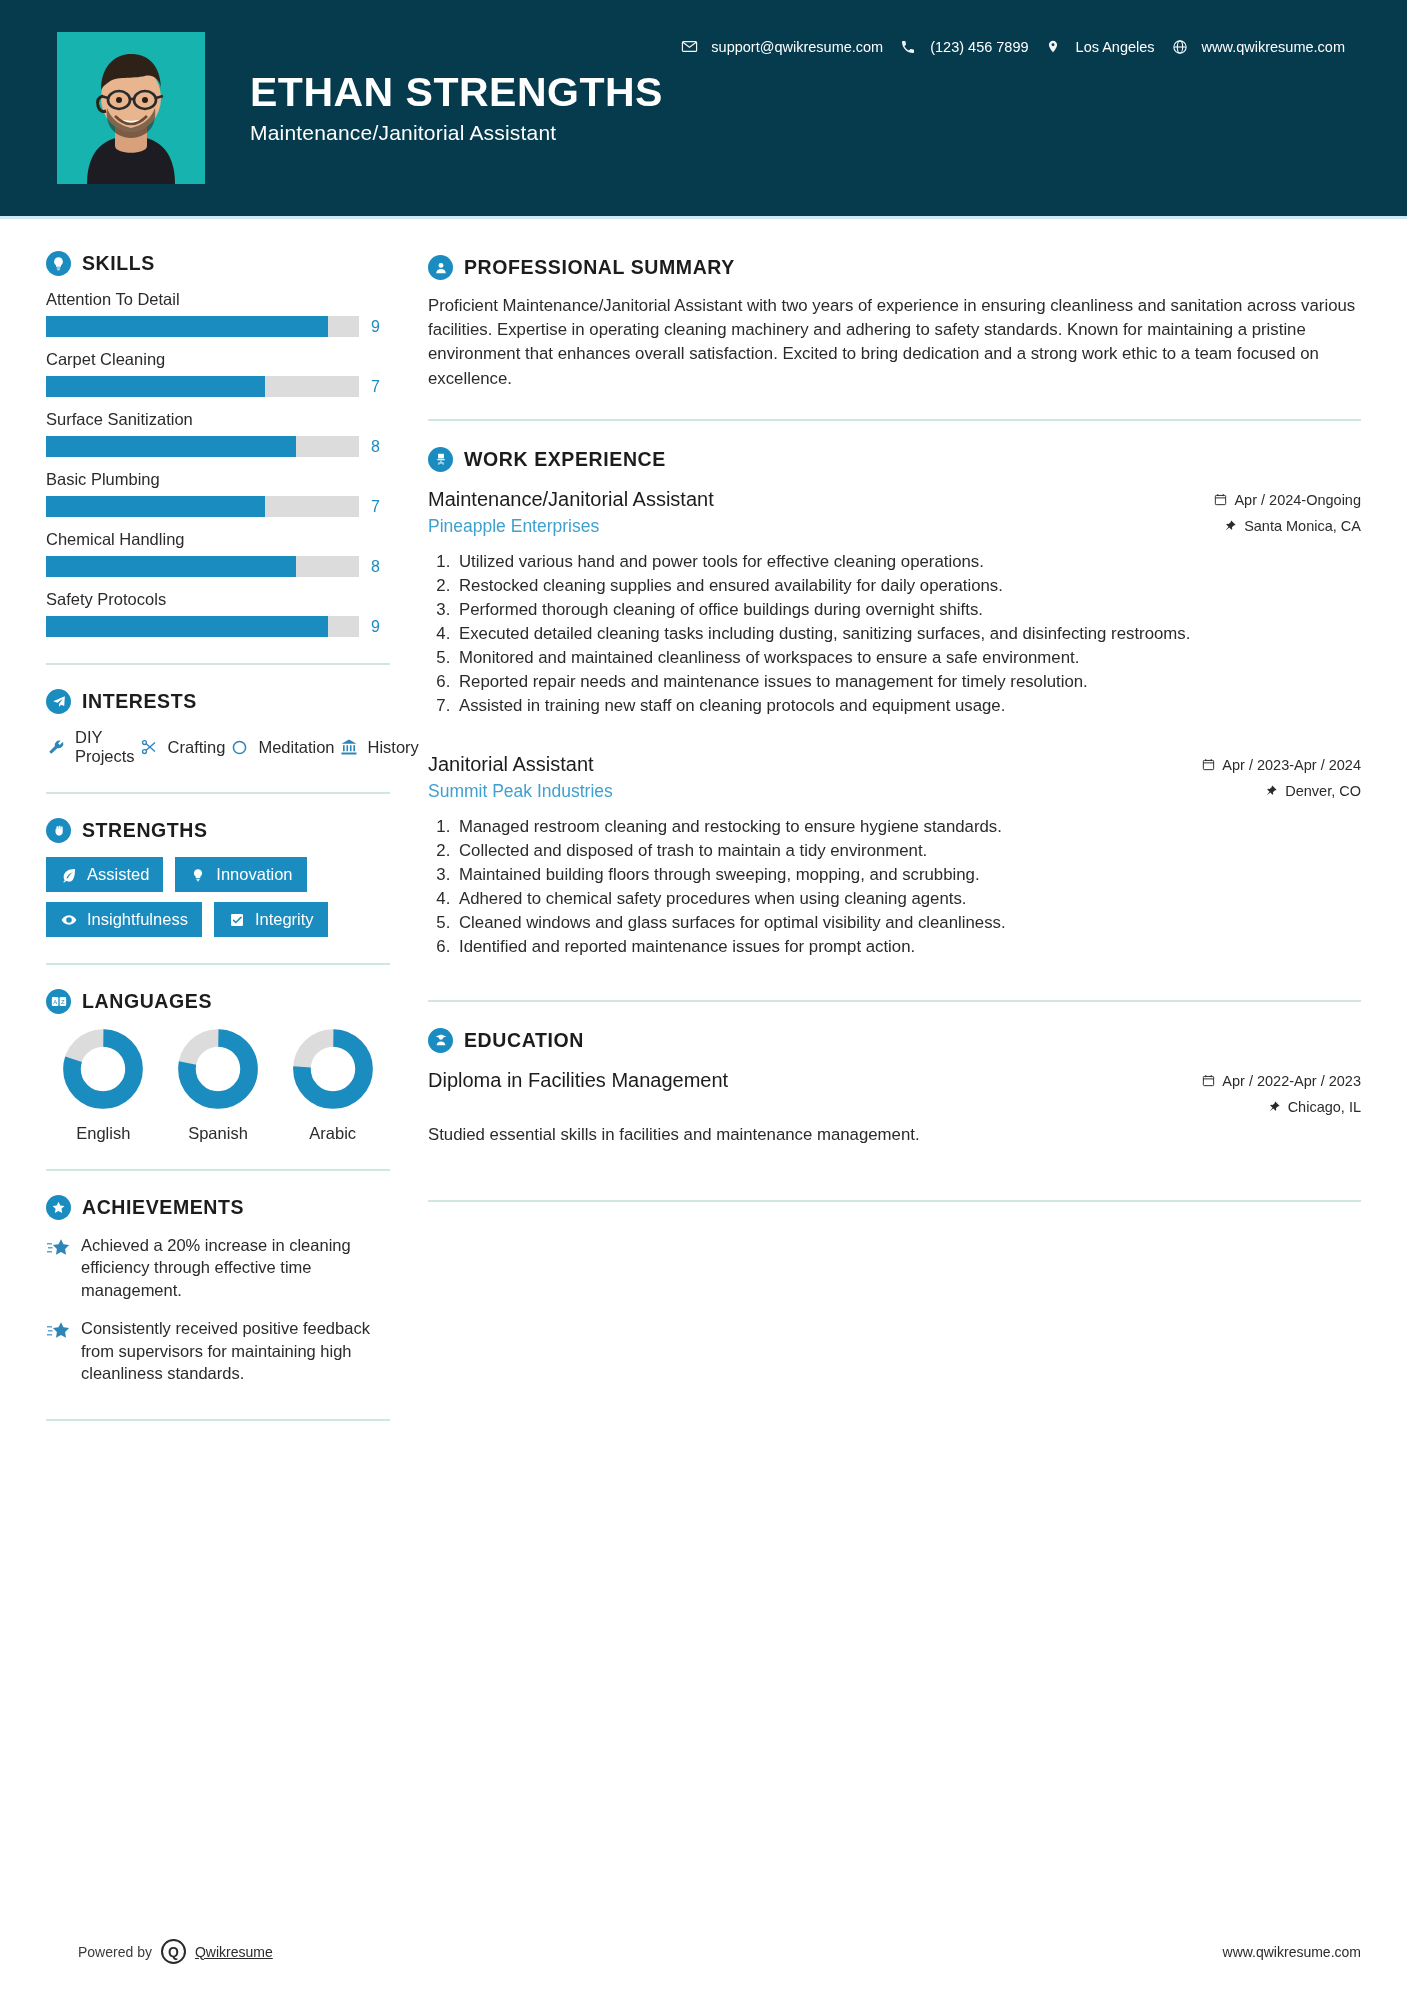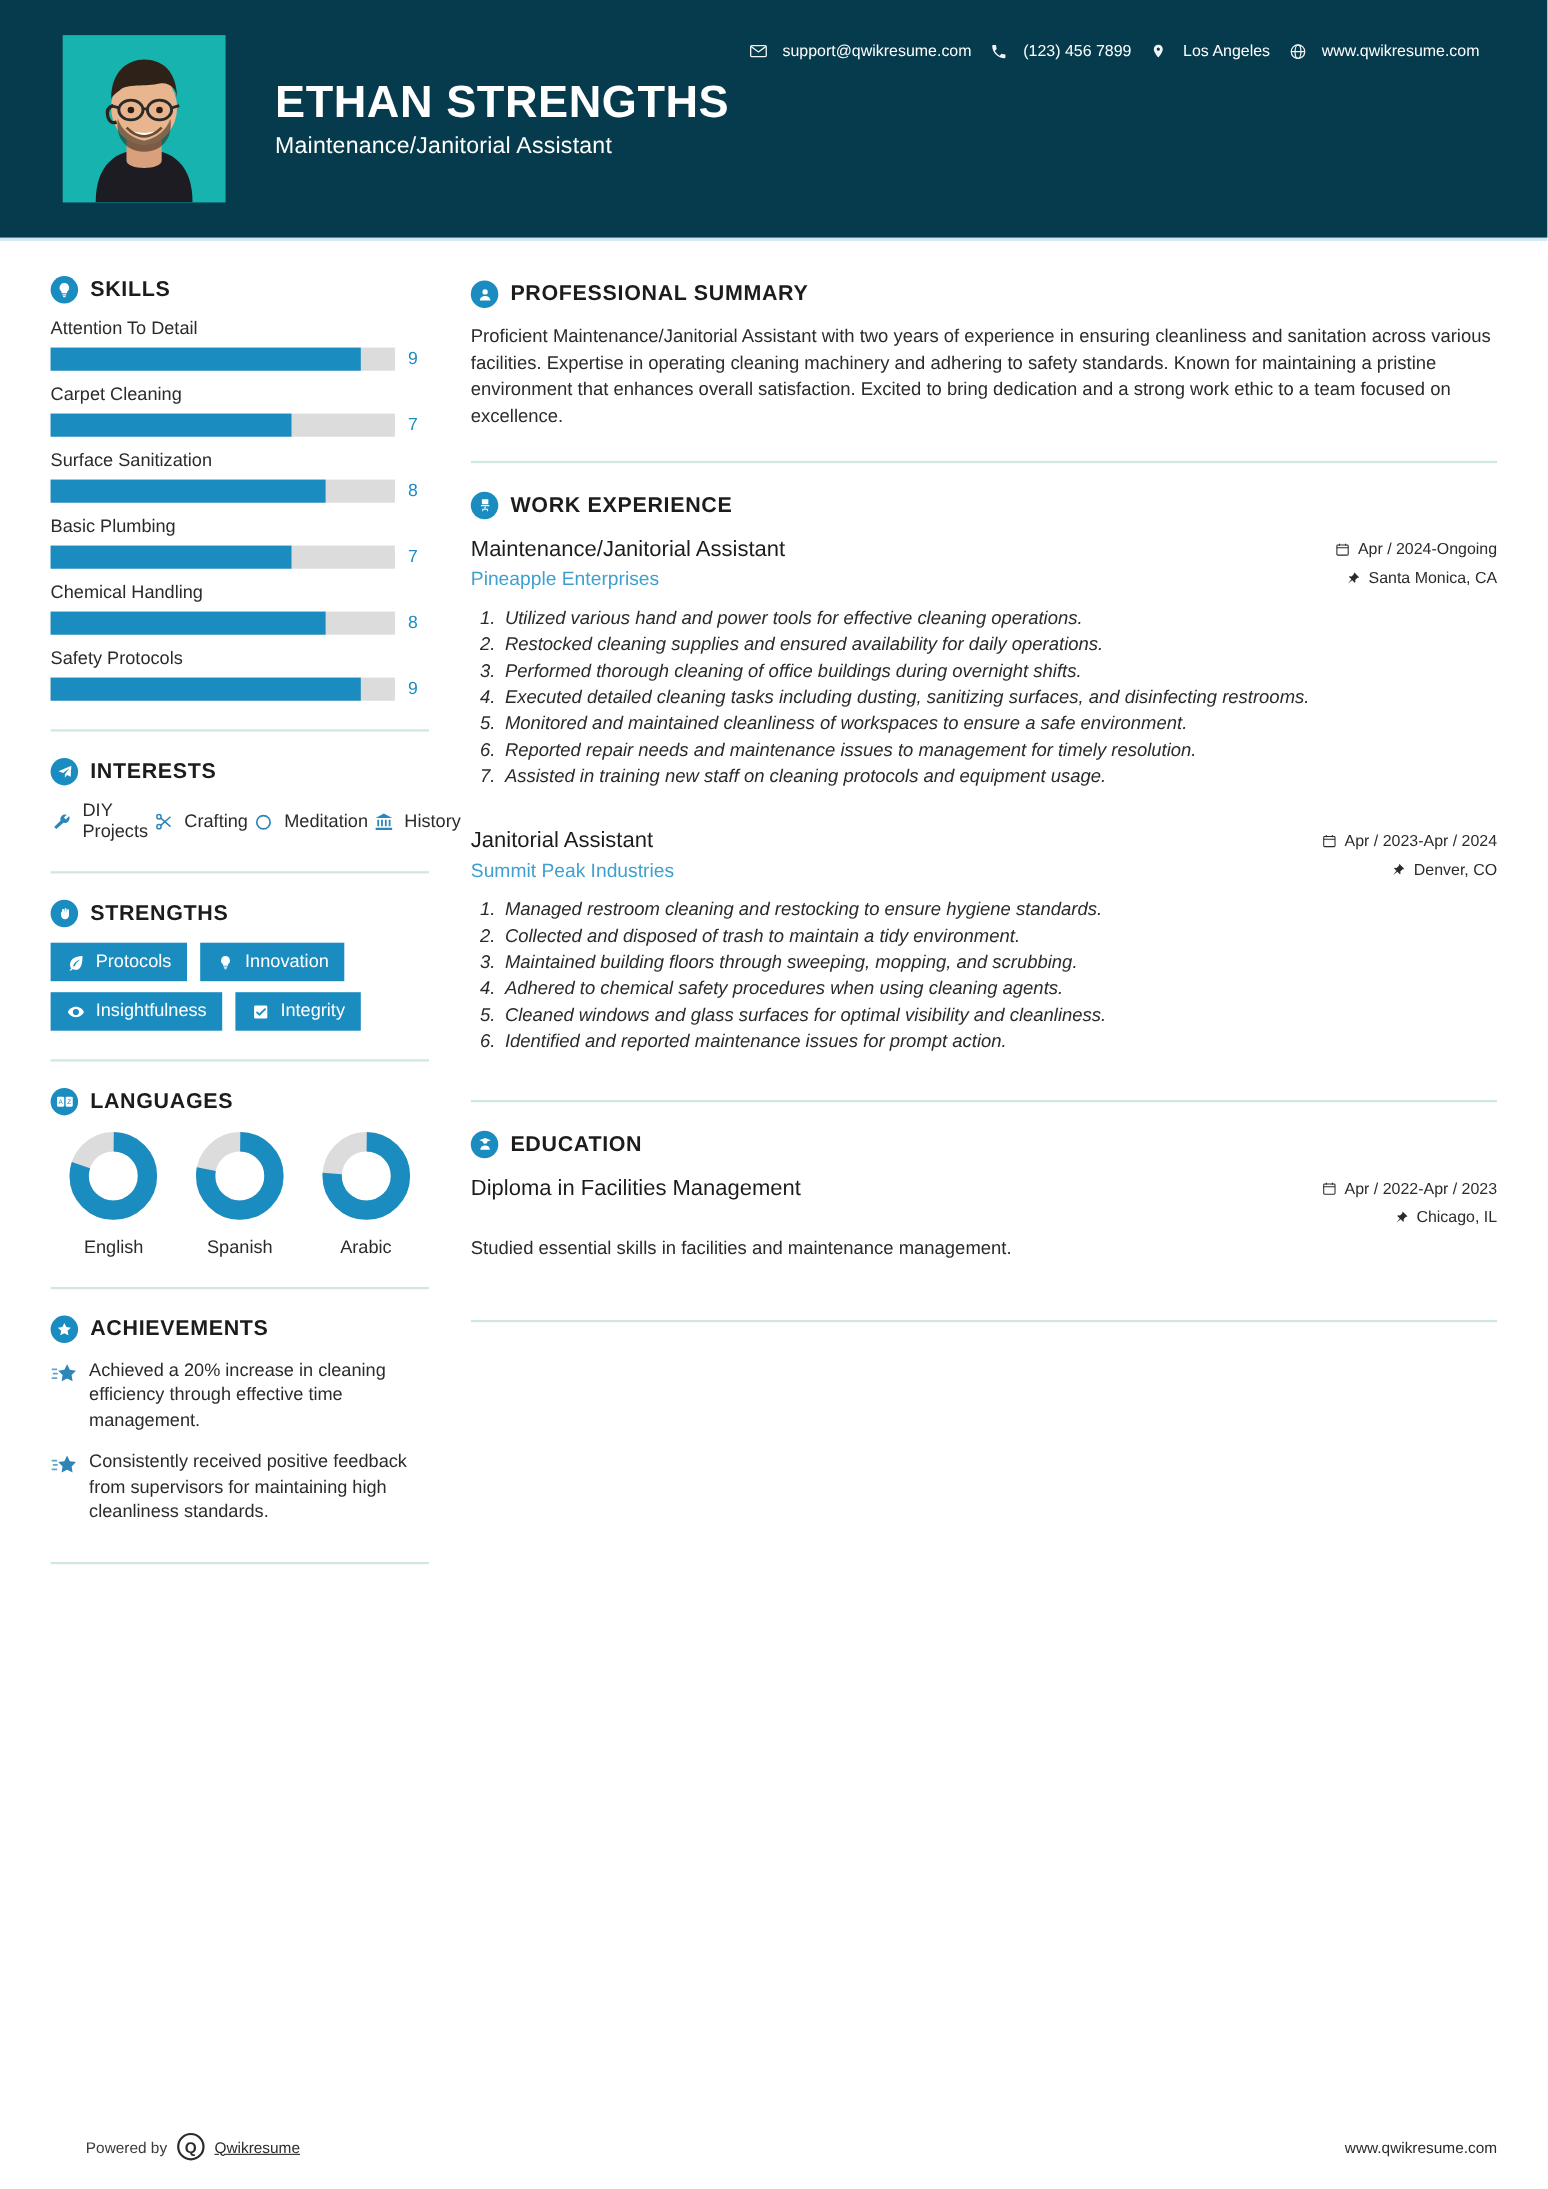--- a/index.html
+++ b/index.html
@@ -119,7 +119,7 @@
   .meta-row + .meta-row { margin-top: 10px; }
   .meta-ico { width:14px; height:14px; display:flex; align-items:center; justify-content:center; }
 
-  ol.bullets { margin: 13px 0 0 27px; font-style: italic; }
+  ol.bullets { margin: 13px 0 0 27px; }
   ol.bullets li { font-size: 16.8px; line-height: 1.37; color:#2b2b2b; margin-bottom: 1px; padding-left: 4px; }
 
   .edu-desc { font-size: 16.8px; color:#2b2b2b; margin-top: 8px; line-height:1.4; }

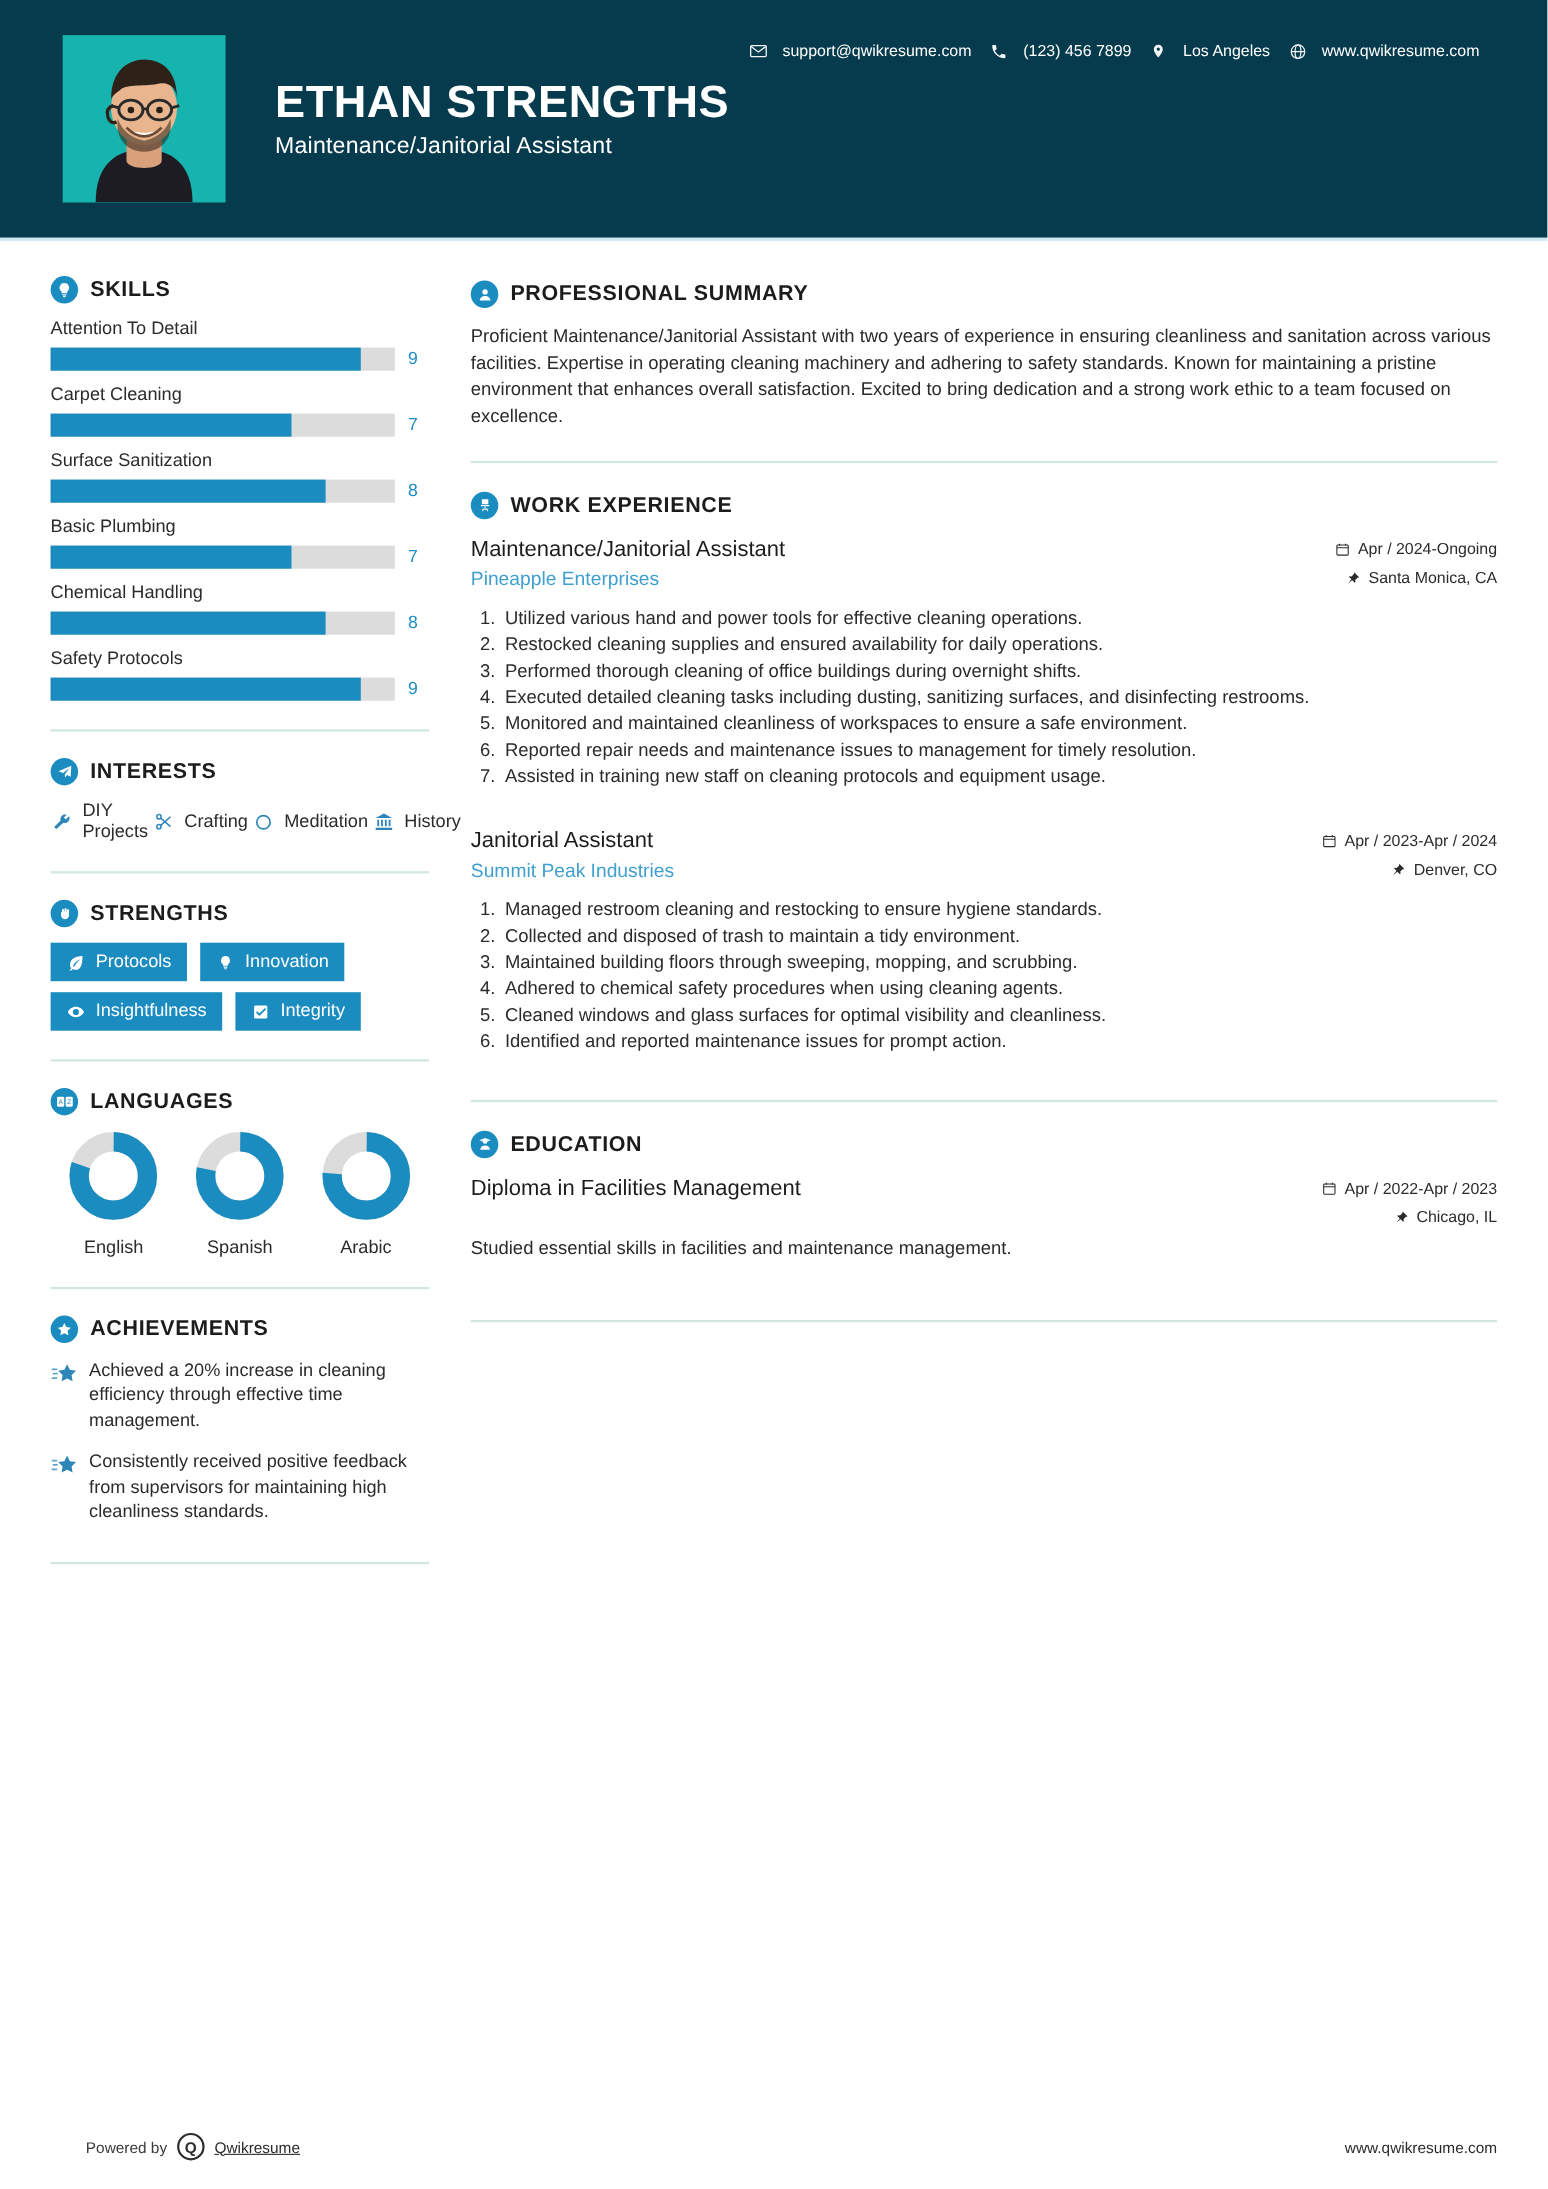--- a/index.html
+++ b/index.html
@@ -352,7 +352,7 @@
                   <path d="M21 3C10 3 4 8 4 15c0 2 .7 3.7 1.8 5L3 23h2.6l2.2-2.2C9 21.6 10.4 22 12 22c6 0 9-6 9-19zM8 17c2-5 6-8 10-9-3 2-6 5-7.6 9z"></path>
                 </svg>
             </span>
-            <span>Protocols</span>
+            <span>Assisted</span>
           </div>
           <div class="str-pill">
             <span class="str-ico">

